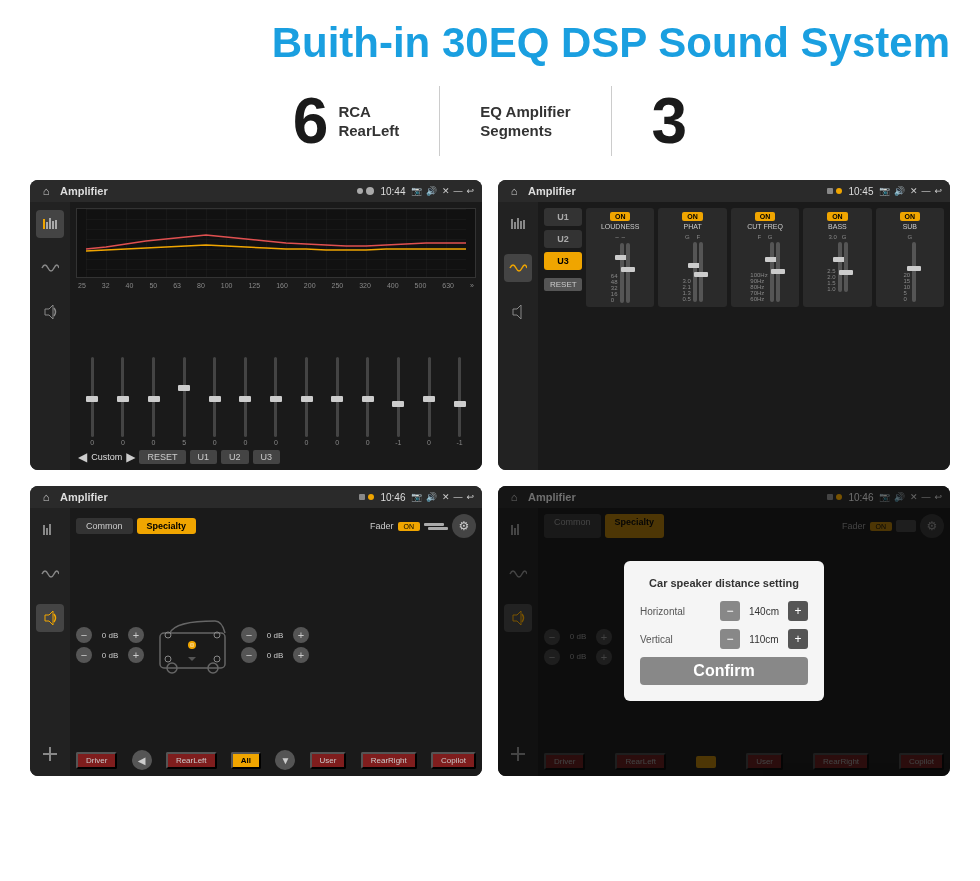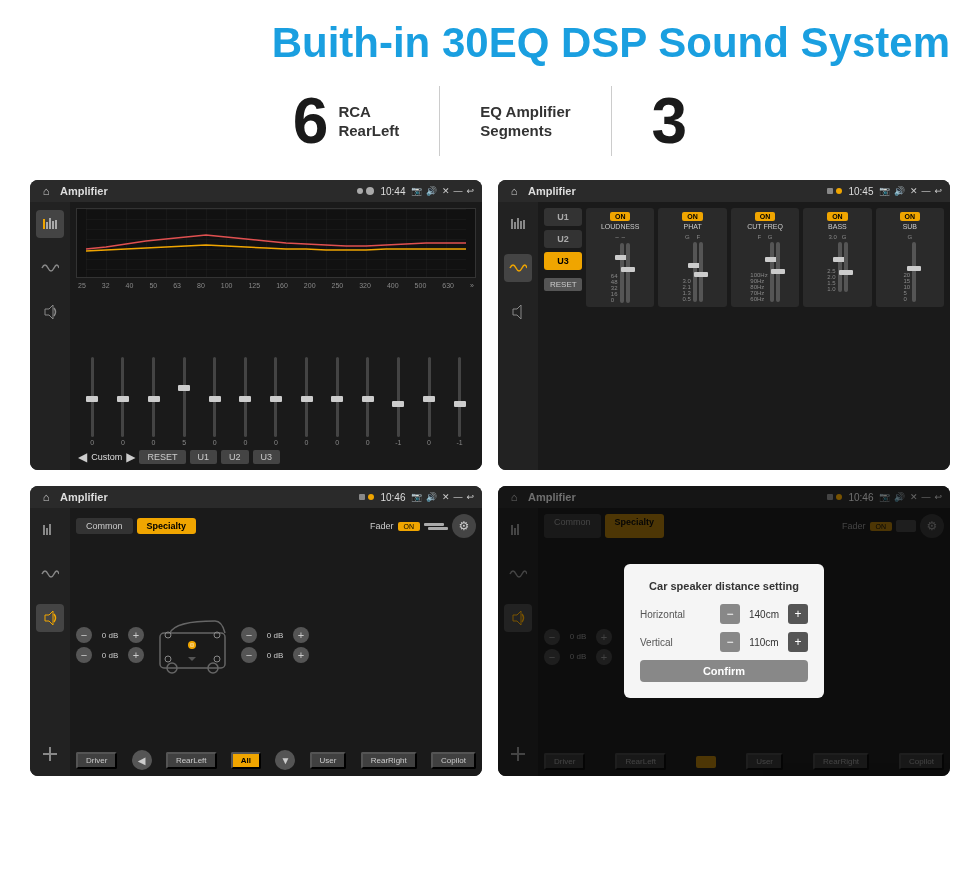--- a/index.html
+++ b/index.html
@@ -451,7 +451,7 @@
     .dialog-confirm-btn {
       background: #888;
       color: #fff;
-      font-size: 11px;
+      font-size: 16px;
       font-weight: 600;
       text-align: center;
       padding: 5px 0;

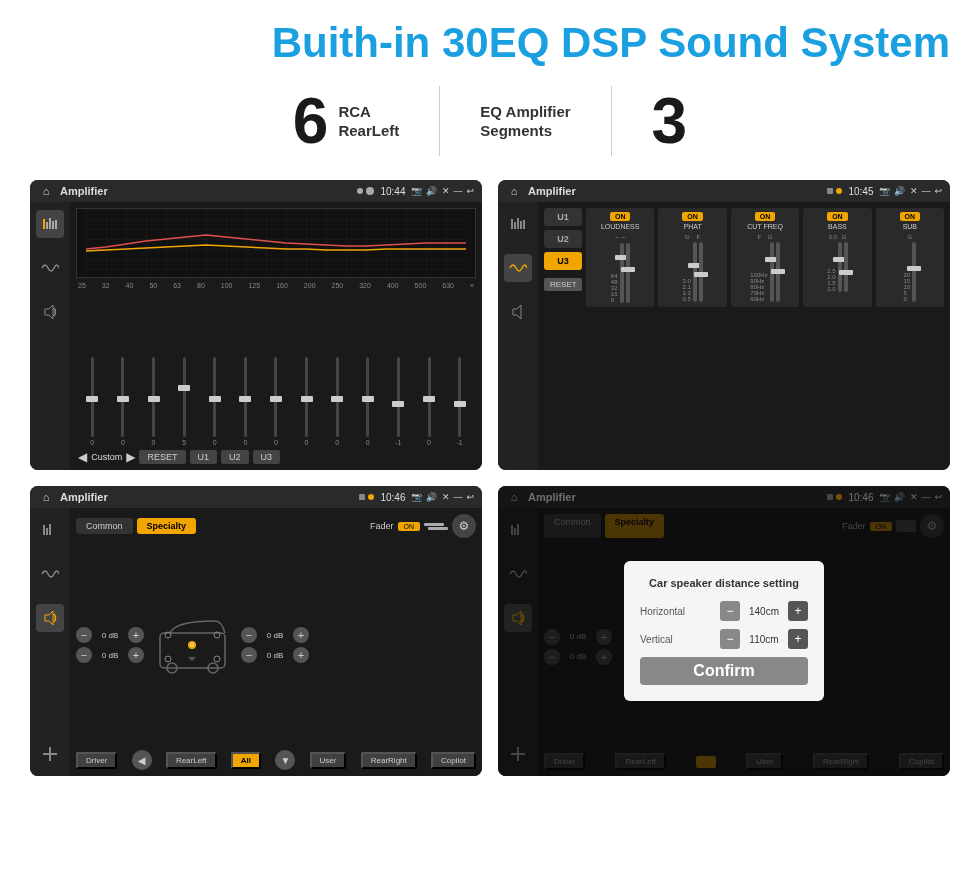--- a/index.html
+++ b/index.html
@@ -364,7 +364,7 @@
       text-align: center;
     }
     .nav-btn {
-      background: #404040;
+      background: #7f1d1d;
       color: #ccc;
       font-size: 8px;
       padding: 2px 8px;

